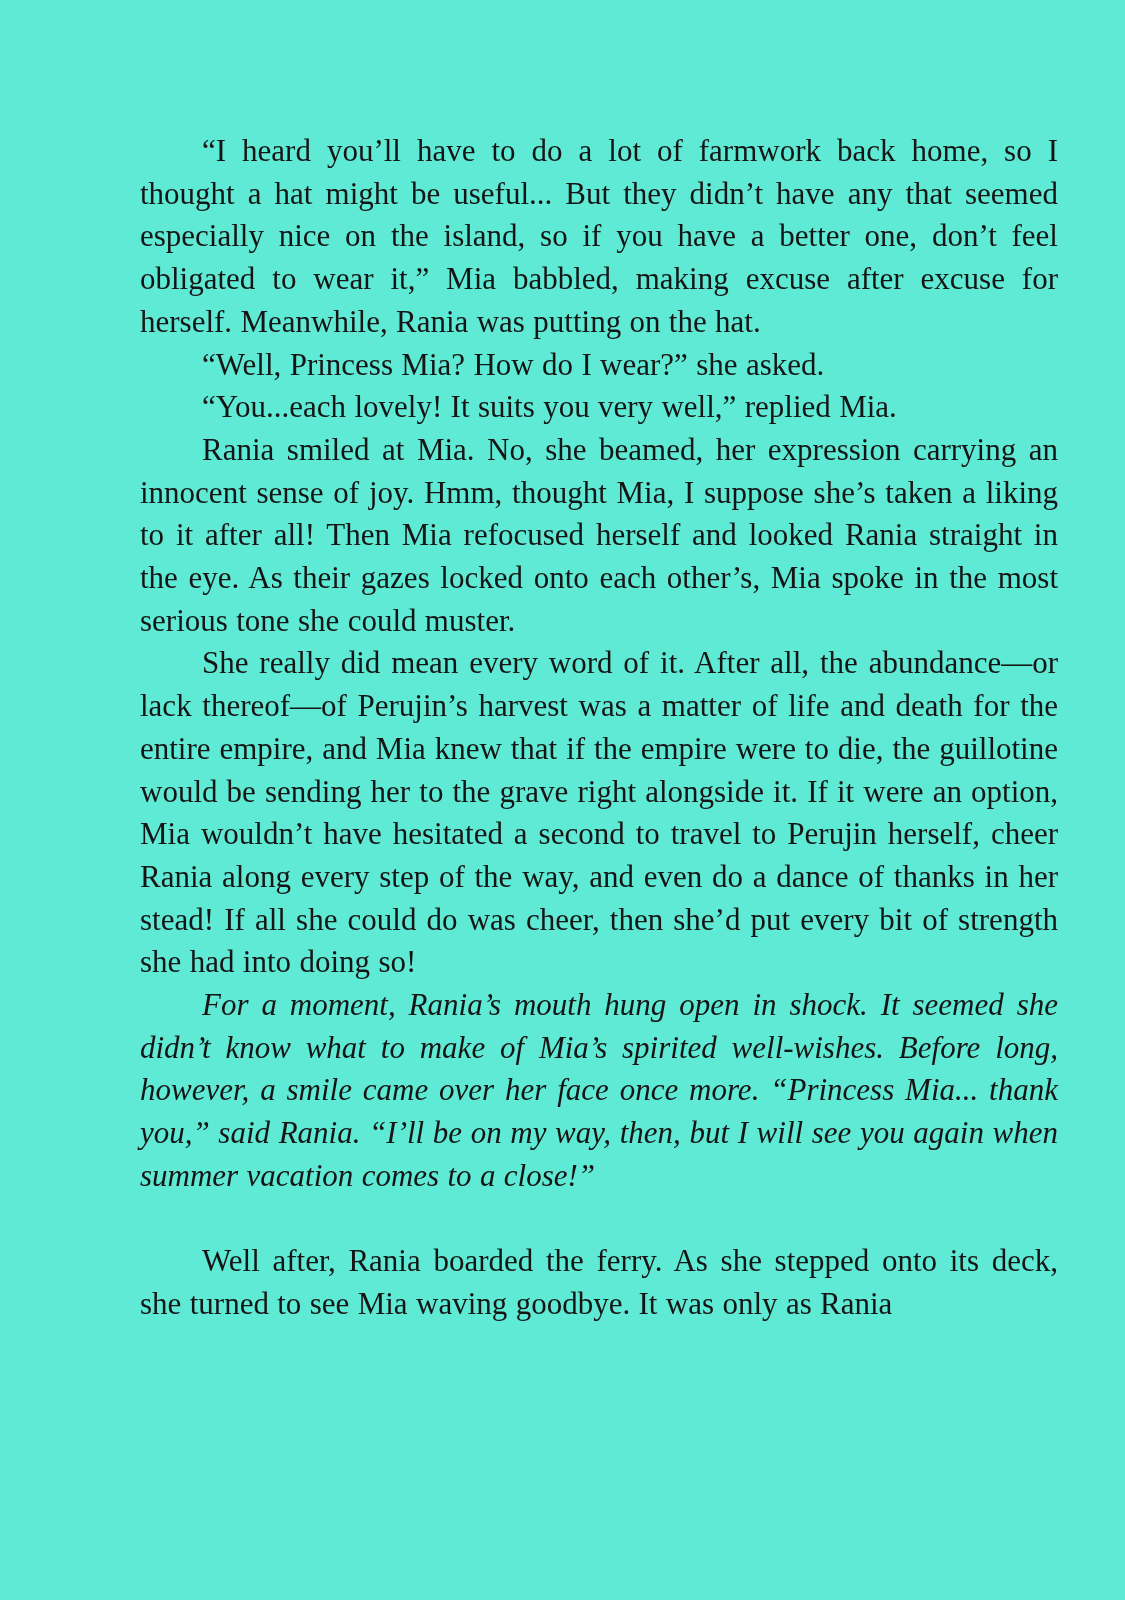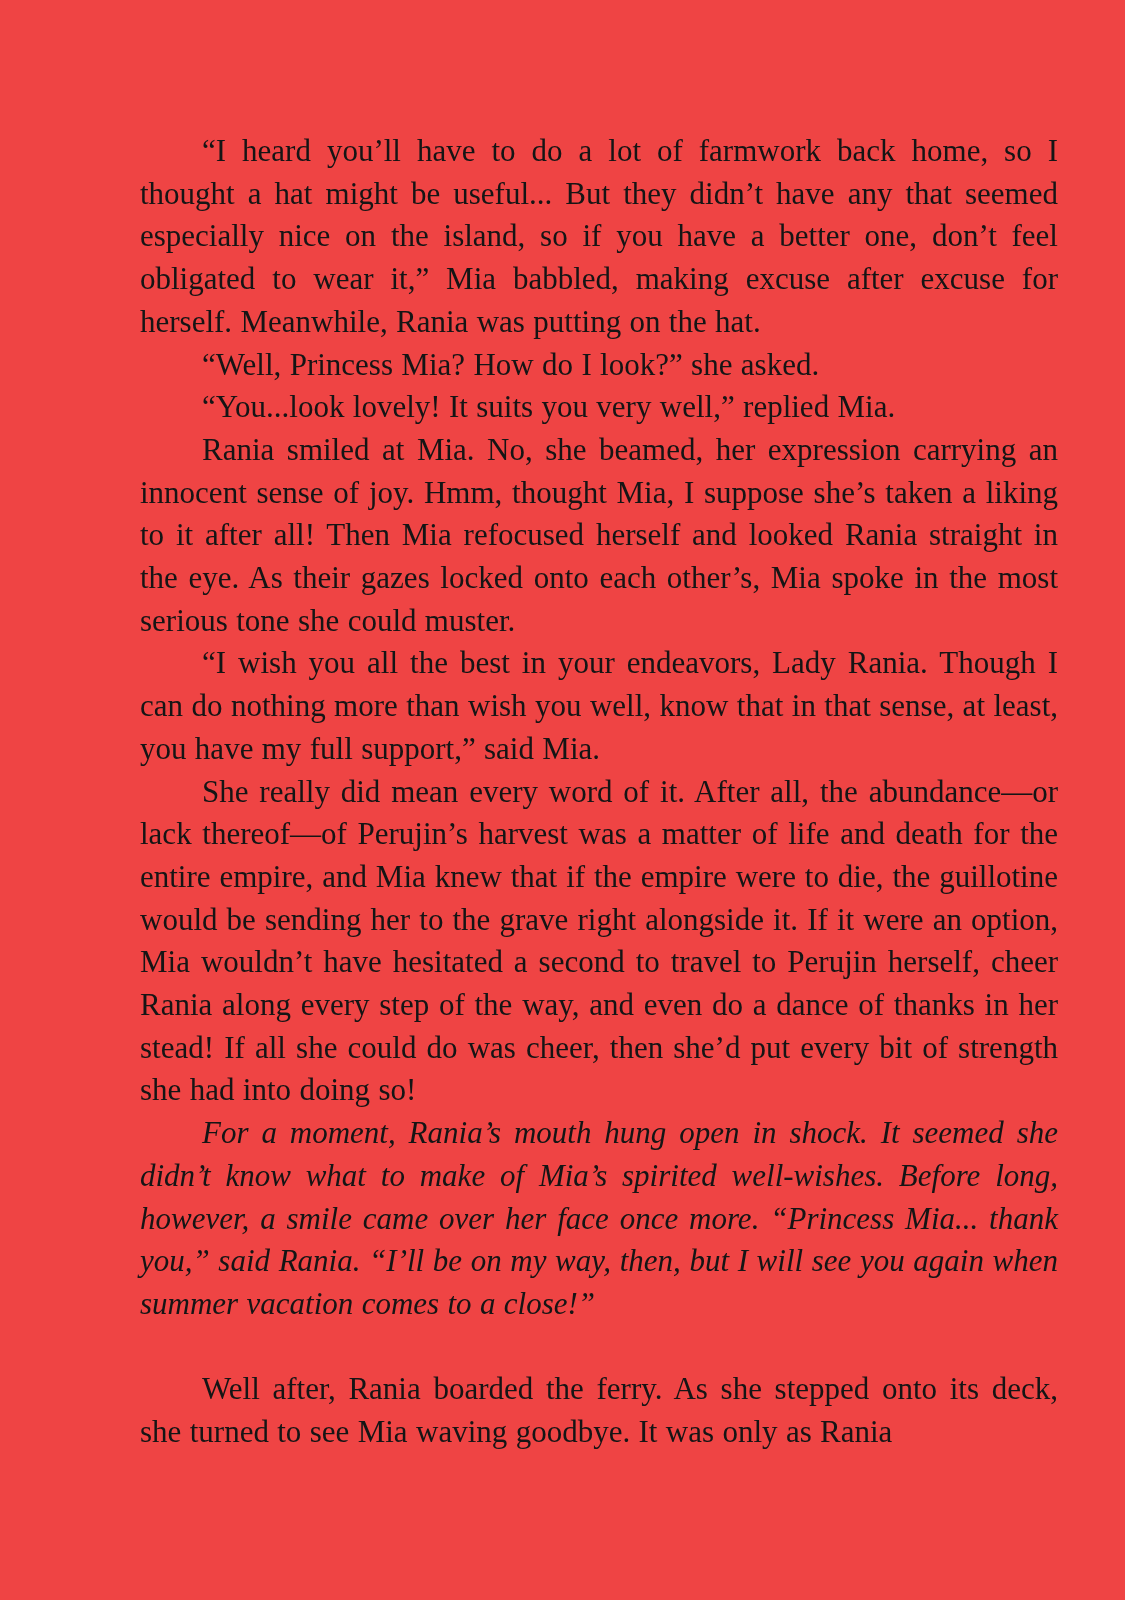--- a/index.html
+++ b/index.html
@@ -40,7 +40,7 @@
 </head>
 <body>
 
-<div class="page" style="background: #ef4444;">
+<div class="page" style="background: #5eead4;">
   <div class="text-block">
       <p class="para" style="color: rgb(21, 21, 21);"><span class="">“I heard you’ll have to do a lot of farmwork back home, so I thought a hat might be useful... But they didn’t have any that seemed especially nice on the island, so if you have a better one, don’t feel obligated to wear it,” Mia babbled, making excuse after excuse for herself. Meanwhile, Rania was putting on the hat.</span></p>
       <p class="para" style="color: rgb(21, 21, 21);"><span class="">“Well, Princess Mia? How do I look?” she asked.</span></p>

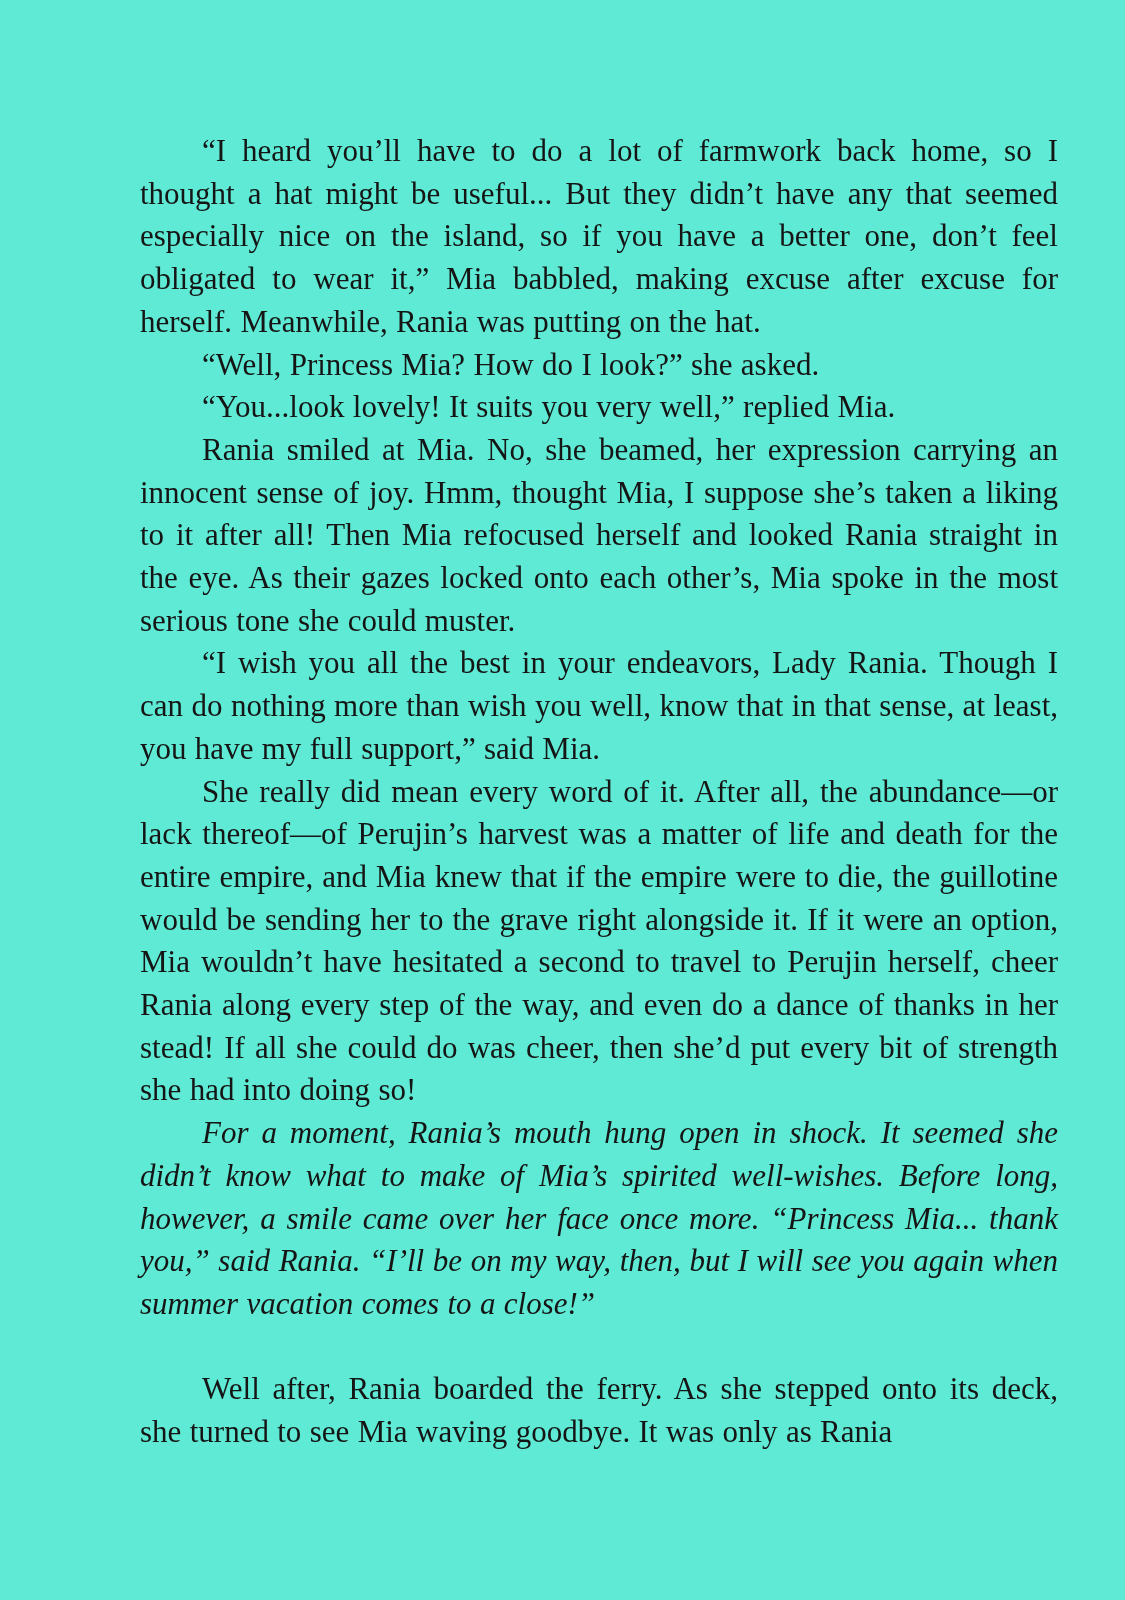--- a/index.html
+++ b/index.html
@@ -43,7 +43,7 @@
 <div class="page" style="background: #5eead4;">
   <div class="text-block">
       <p class="para" style="color: rgb(21, 21, 21);"><span class="">“I heard you’ll have to do a lot of farmwork back home, so I thought a hat might be useful... But they didn’t have any that seemed especially nice on the island, so if you have a better one, don’t feel obligated to wear it,” Mia babbled, making excuse after excuse for herself. Meanwhile, Rania was putting on the hat.</span></p>
-      <p class="para" style="color: rgb(21, 21, 21);"><span class="">“Well, Princess Mia? How do I look?” she asked.</span></p>
+      <p class="para" style="color: rgb(21, 21, 21);"><span class="">“Well, Princess Mia? How do I wear?” she asked.</span></p>
       <p class="para" style="color: rgb(21, 21, 21);"><span class="">“You...look lovely! It suits you very well,” replied Mia.</span></p>
       <p class="para" style="color: rgb(21, 21, 21);"><span class="">Rania smiled at Mia. No, she beamed, her expression carrying an innocent sense of joy. </span><span class="italic">Hmm,</span><span class=""> thought Mia, </span><span class="italic">I suppose she’s taken a liking to it after all!</span><span class=""> Then Mia refocused herself and looked Rania straight in the eye. As their gazes locked onto each other’s, Mia spoke in the most serious tone she could muster.</span></p>
       <p class="para" style="color: rgb(21, 21, 21);"><span class="">“I wish you all the best in your endeavors, Lady Rania. Though I can do nothing more than wish you well, know that in that sense, at least, you have my full support,” said Mia.</span></p>

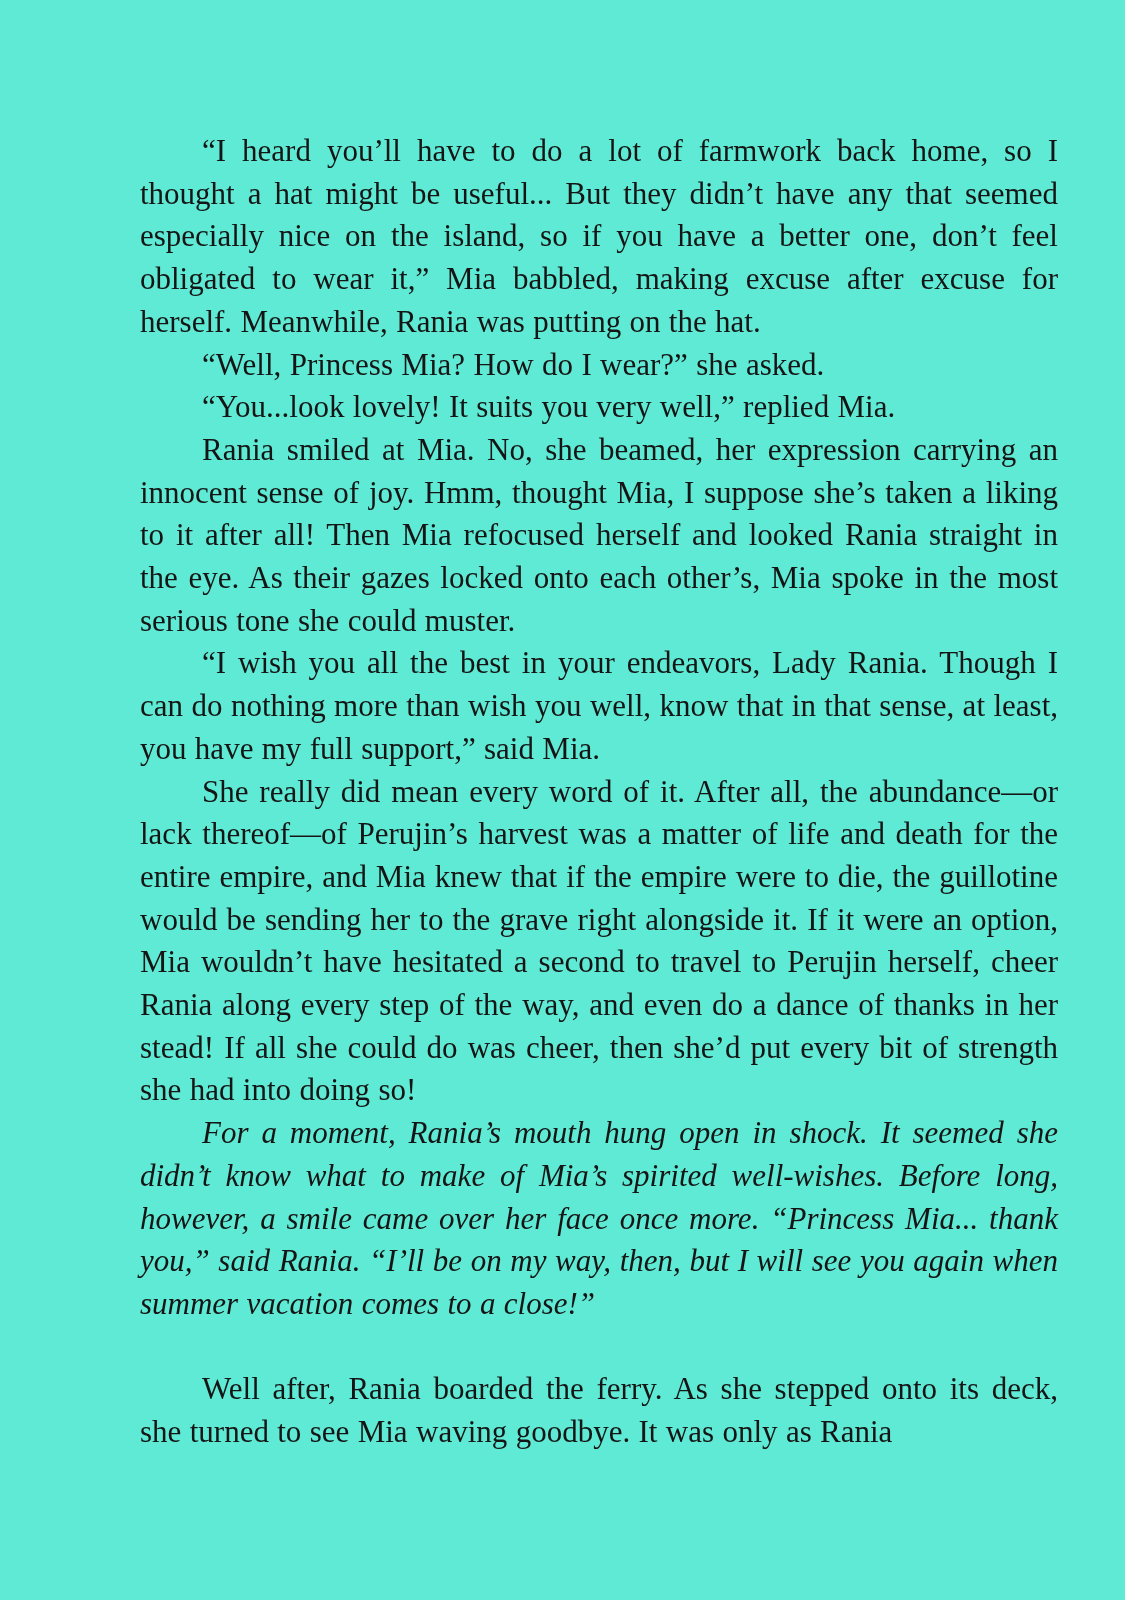--- a/index.html
+++ b/index.html
@@ -44,7 +44,7 @@
   <div class="text-block">
       <p class="para" style="color: rgb(21, 21, 21);"><span class="">“I heard you’ll have to do a lot of farmwork back home, so I thought a hat might be useful... But they didn’t have any that seemed especially nice on the island, so if you have a better one, don’t feel obligated to wear it,” Mia babbled, making excuse after excuse for herself. Meanwhile, Rania was putting on the hat.</span></p>
       <p class="para" style="color: rgb(21, 21, 21);"><span class="">“Well, Princess Mia? How do I wear?” she asked.</span></p>
-      <p class="para" style="color: rgb(21, 21, 21);"><span class="">“You...look lovely! It suits you very well,” replied Mia.</span></p>
+      <p class="para" style="color: rgb(21, 21, 21);"><span class="">“You...each lovely! It suits you very well,” replied Mia.</span></p>
       <p class="para" style="color: rgb(21, 21, 21);"><span class="">Rania smiled at Mia. No, she beamed, her expression carrying an innocent sense of joy. </span><span class="italic">Hmm,</span><span class=""> thought Mia, </span><span class="italic">I suppose she’s taken a liking to it after all!</span><span class=""> Then Mia refocused herself and looked Rania straight in the eye. As their gazes locked onto each other’s, Mia spoke in the most serious tone she could muster.</span></p>
       <p class="para" style="color: rgb(21, 21, 21);"><span class="">“I wish you all the best in your endeavors, Lady Rania. Though I can do nothing more than wish you well, know that in that sense, at least, you have my full support,” said Mia.</span></p>
       <p class="para" style="color: rgb(21, 21, 21);"><span class="">She really did mean every word of it. After all, the abundance—or lack thereof—of Perujin’s harvest was a matter of life and death for the entire empire, and Mia knew that if the empire were to die, the guillotine would be sending her to the grave right alongside it. If it were an option, Mia wouldn’t have hesitated a second to travel to Perujin herself, cheer Rania along every step of the way, and even do a dance of thanks in her stead! If all she could do was cheer, then she’d put every bit of strength she had into doing so!</span></p>

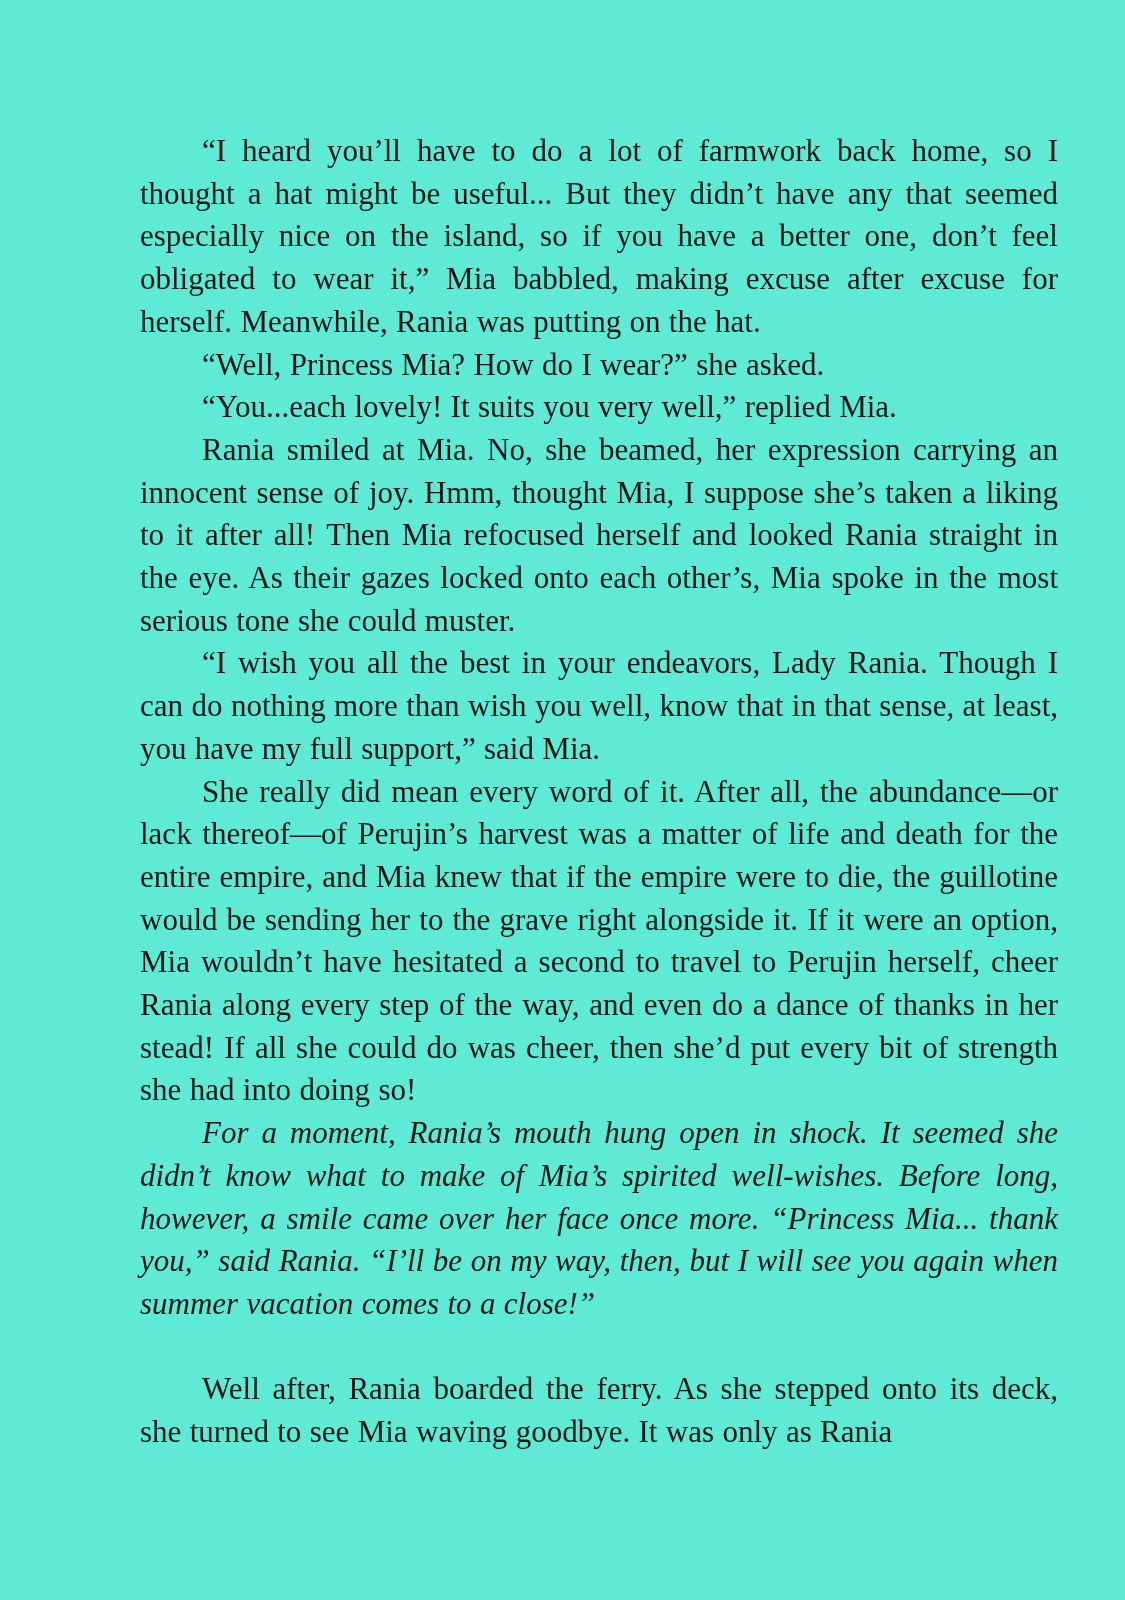--- a/index.html
+++ b/index.html
@@ -46,7 +46,6 @@
       <p class="para" style="color: rgb(21, 21, 21);"><span class="">“Well, Princess Mia? How do I wear?” she asked.</span></p>
       <p class="para" style="color: rgb(21, 21, 21);"><span class="">“You...each lovely! It suits you very well,” replied Mia.</span></p>
       <p class="para" style="color: rgb(21, 21, 21);"><span class="">Rania smiled at Mia. No, she beamed, her expression carrying an innocent sense of joy. </span><span class="italic">Hmm,</span><span class=""> thought Mia, </span><span class="italic">I suppose she’s taken a liking to it after all!</span><span class=""> Then Mia refocused herself and looked Rania straight in the eye. As their gazes locked onto each other’s, Mia spoke in the most serious tone she could muster.</span></p>
-      <p class="para" style="color: rgb(21, 21, 21);"><span class="">“I wish you all the best in your endeavors, Lady Rania. Though I can do nothing more than wish you well, know that in that sense, at least, you have my full support,” said Mia.</span></p>
       <p class="para" style="color: rgb(21, 21, 21);"><span class="">She really did mean every word of it. After all, the abundance—or lack thereof—of Perujin’s harvest was a matter of life and death for the entire empire, and Mia knew that if the empire were to die, the guillotine would be sending her to the grave right alongside it. If it were an option, Mia wouldn’t have hesitated a second to travel to Perujin herself, cheer Rania along every step of the way, and even do a dance of thanks in her stead! If all she could do was cheer, then she’d put every bit of strength she had into doing so!</span></p>
       <p class="para" style="color: rgb(21, 21, 21); font-style: italic;"><span class="">For a moment, Rania’s mouth hung open in shock. It seemed she didn’t know what to make of Mia’s spirited well-wishes. Before long, however, a smile came over her face once more. “Princess Mia... thank you,” said Rania. “I’ll be on my way, then, but I will see you again when summer vacation comes to a close!”</span></p>
       <p class="para scene-break" style="color: rgb(21, 21, 21);"><span class="">Well after, Rania boarded the ferry. As she stepped onto its deck, she turned to see Mia waving goodbye. It was only as Rania</span></p>

